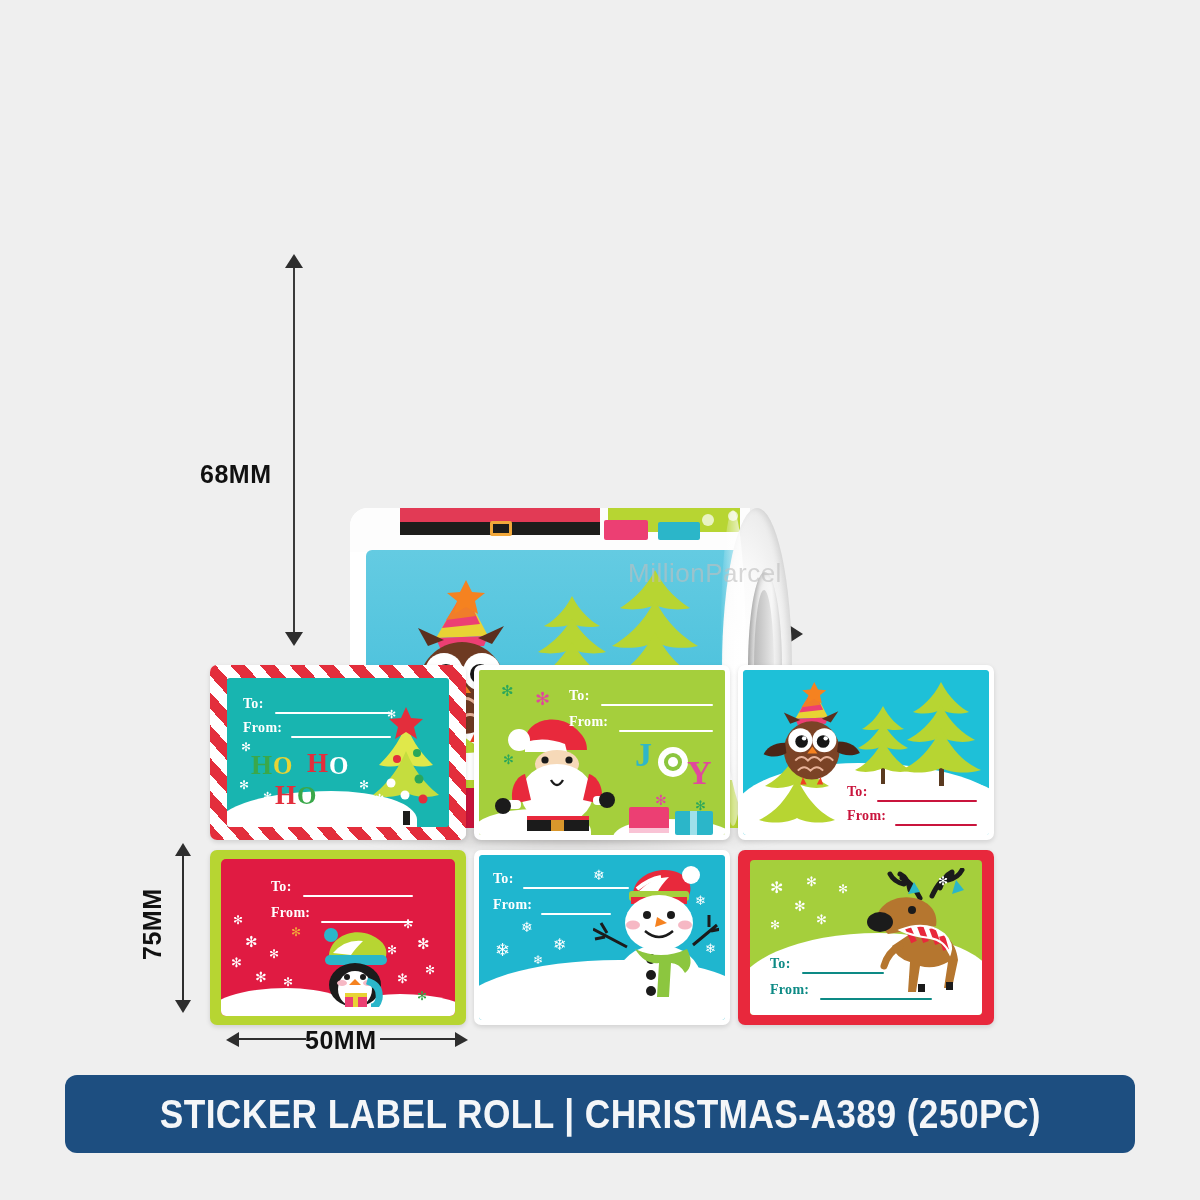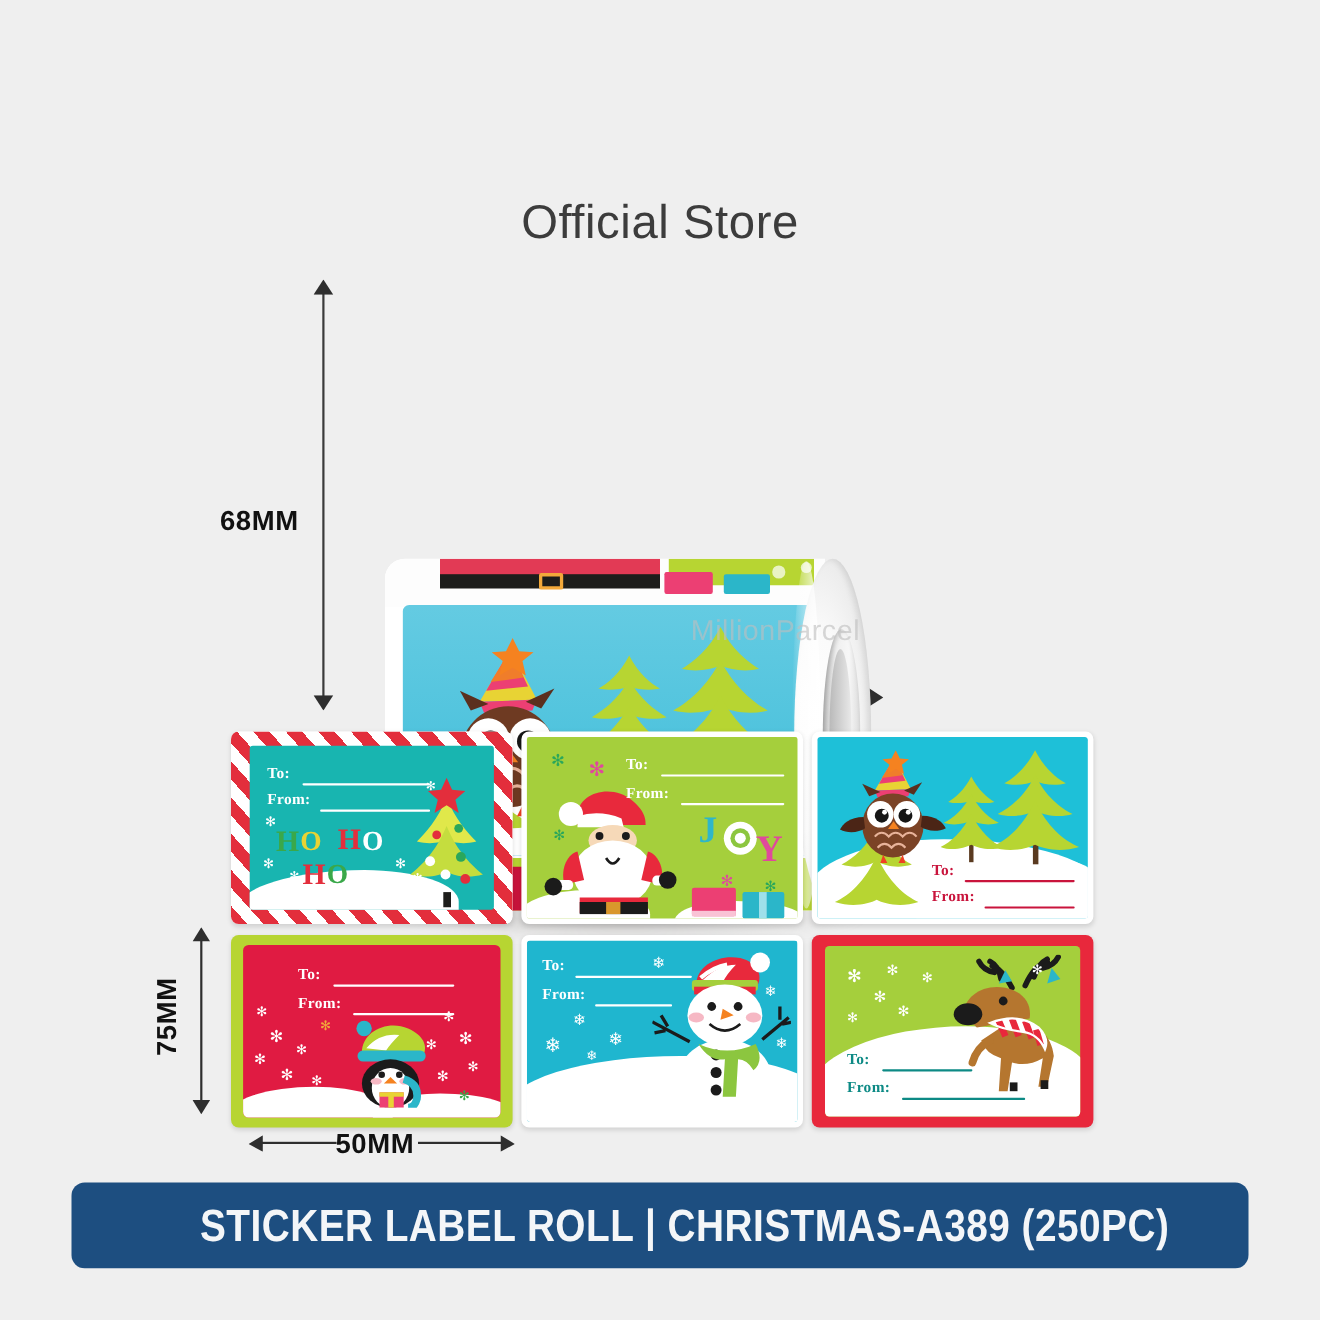--- a/index.html
+++ b/index.html
@@ -159,7 +159,6 @@
 <div id="page">
 
   <div class="header">
-    <div class="substore">Official Store</div>
   </div>
 
   <div class="hero">

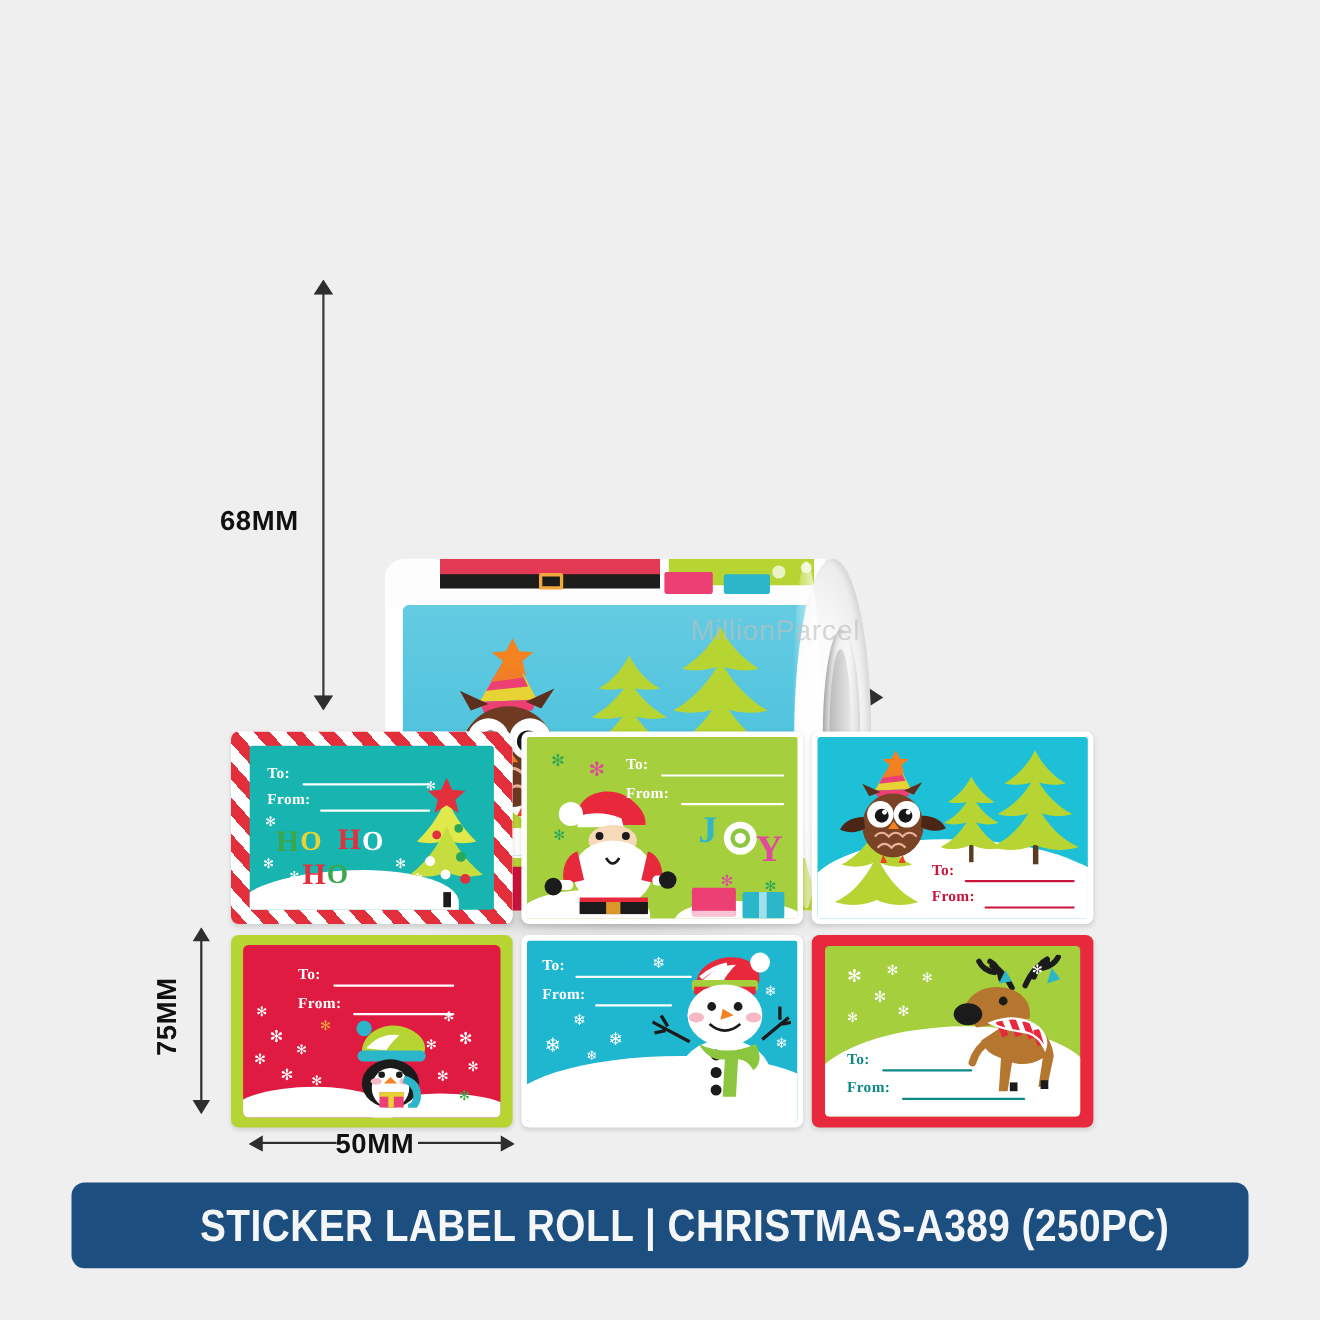--- a/index.html
+++ b/index.html
@@ -144,7 +144,7 @@
   .banner {
     position: absolute; left: 65px; top: 1075px; width: 1070px; height: 78px;
     background: #1d4e80; border-radius: 12px;
-    display: flex; align-items: center; justify-content: flex-end;
+    display: flex; align-items: center; justify-content: center;
   }
   .banner-text {
     color: #f4f6f8; font-size: 41px; font-weight: 700;

